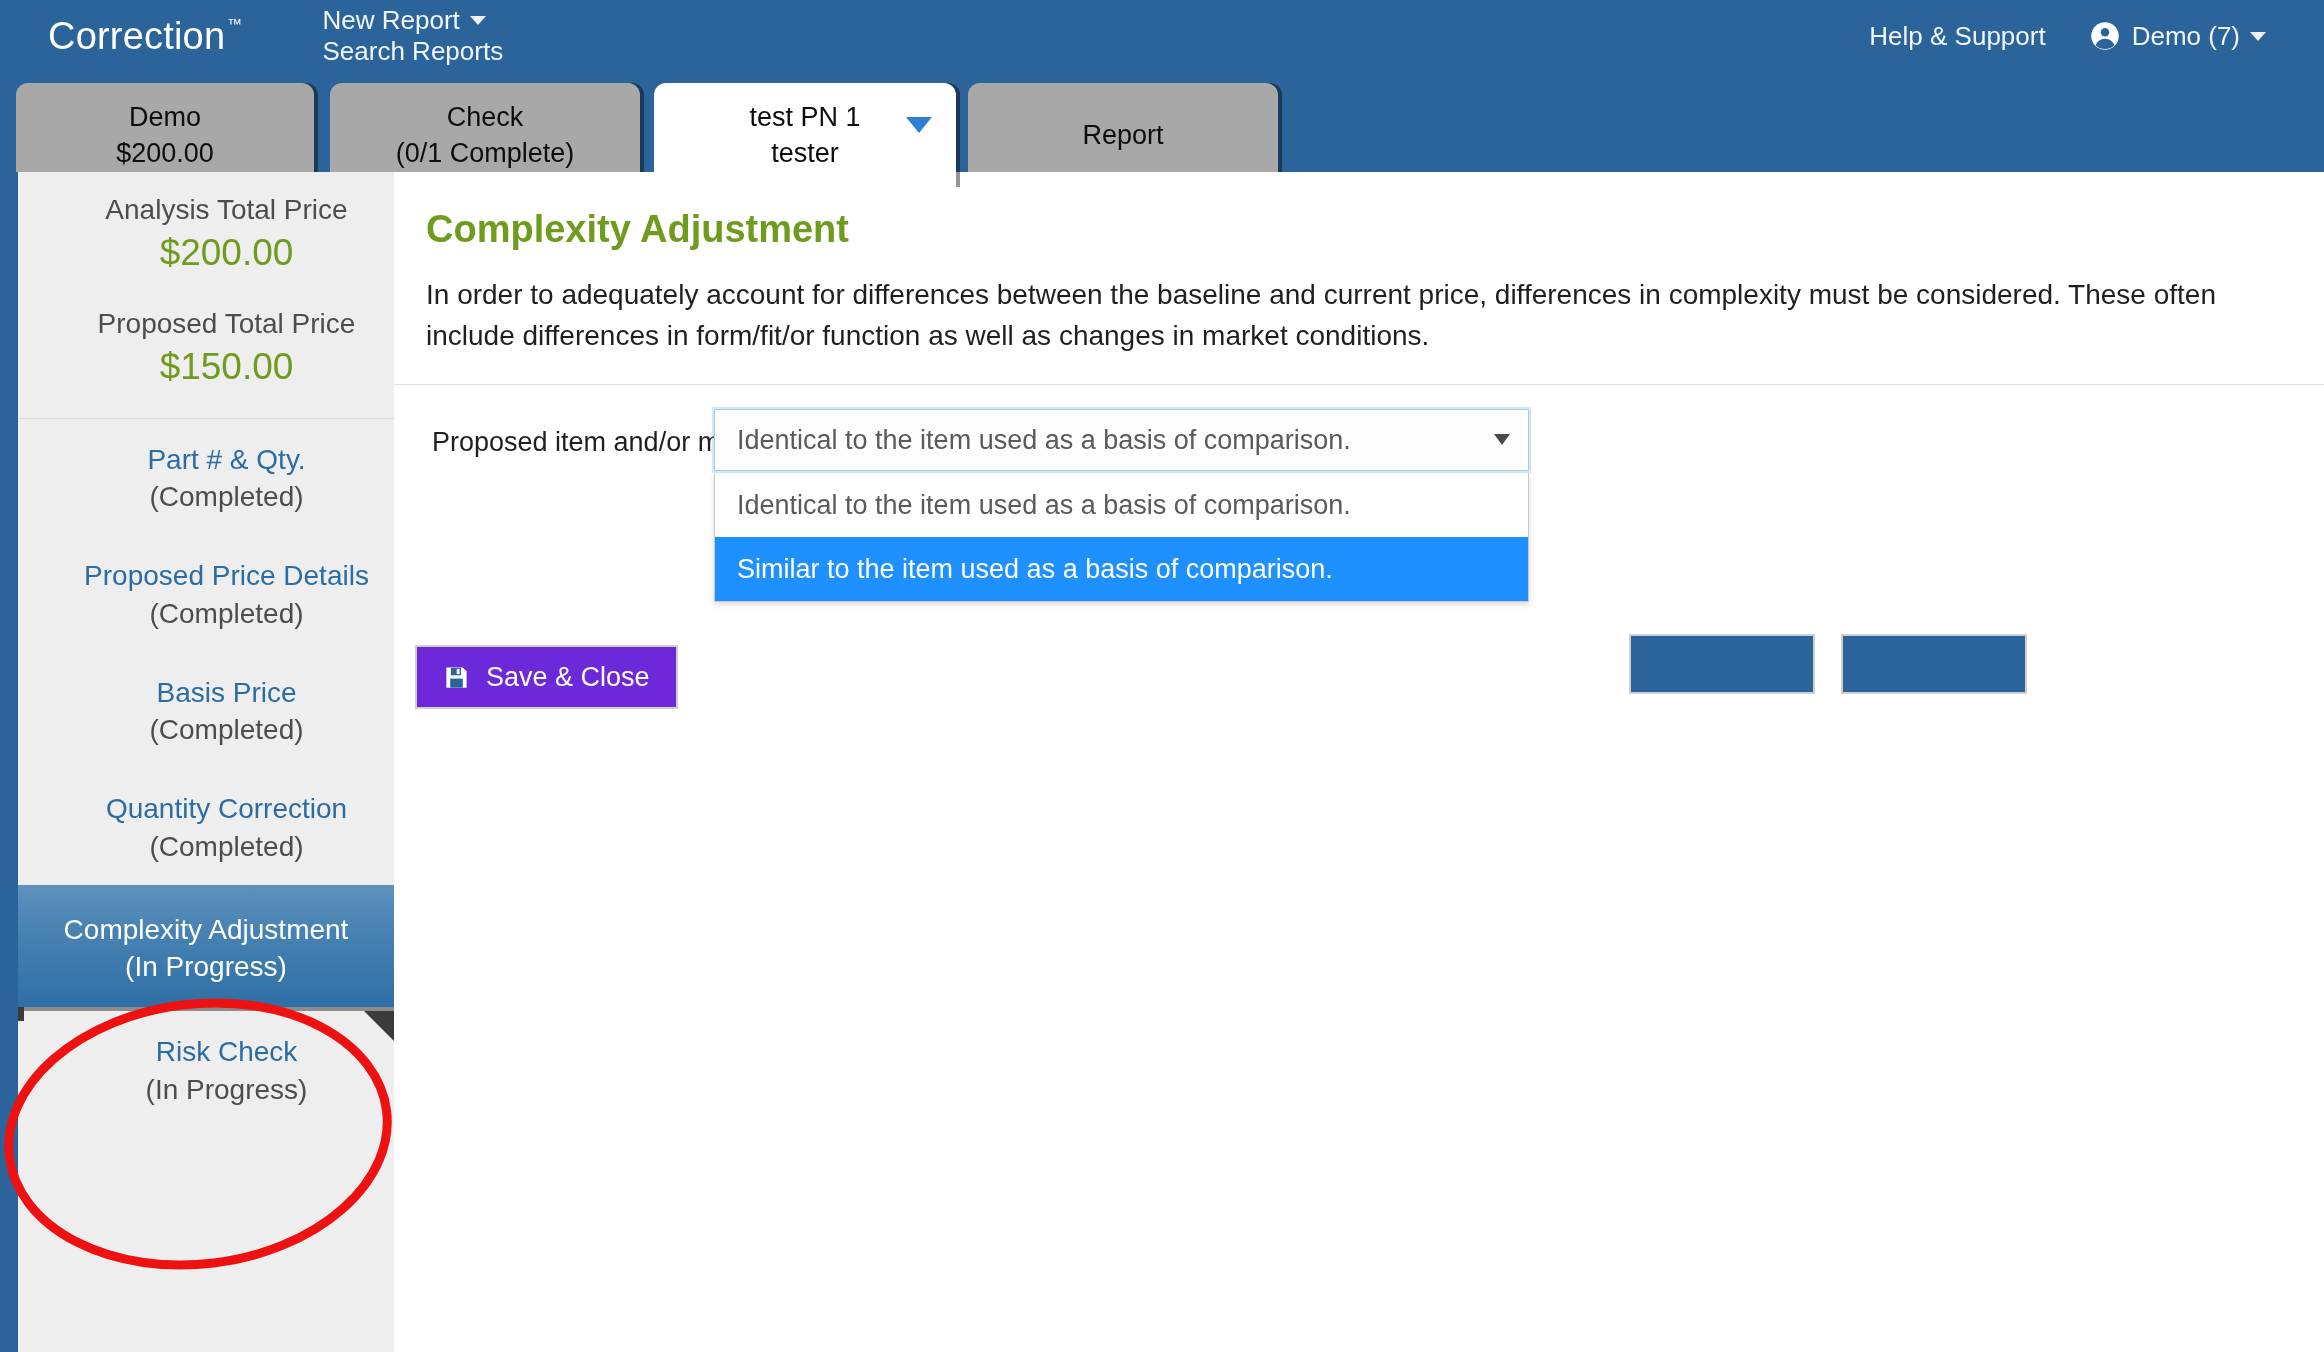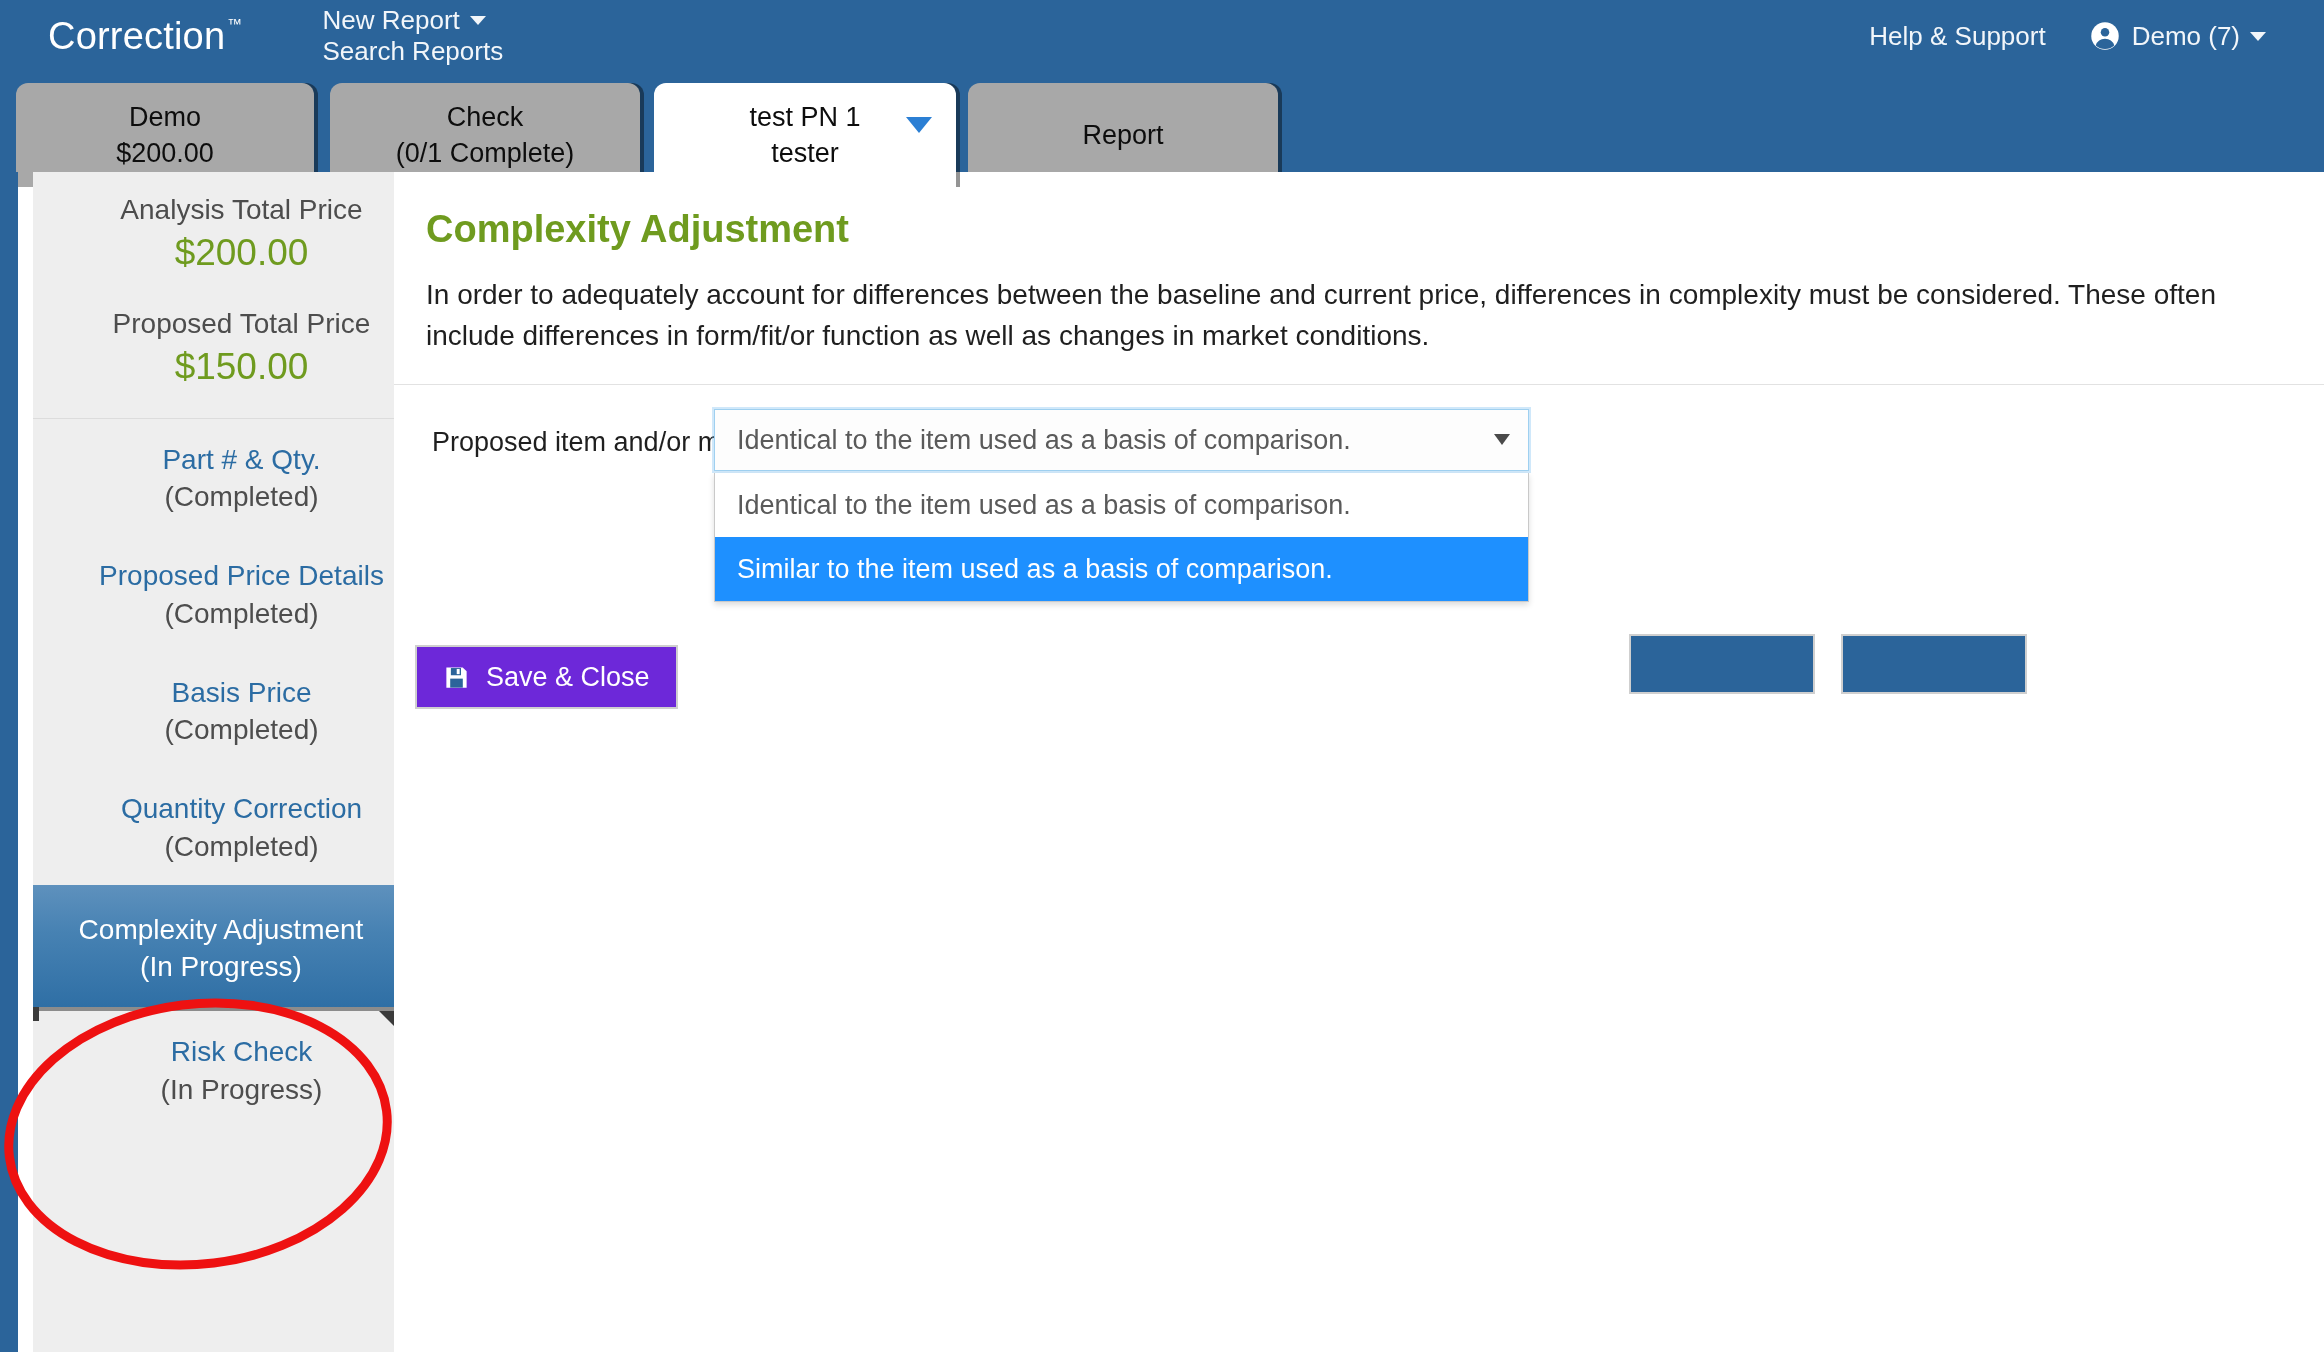--- a/index.html
+++ b/index.html
@@ -101,7 +101,7 @@
     background: #2b649a;
   }
   .sidebar {
-    position: absolute; left: 33px; top: 172px;
+    position: absolute; left: 18px; top: 172px;
     width: 417px; height: 1180px;
     background: #eeeeee;
     overflow: hidden;

